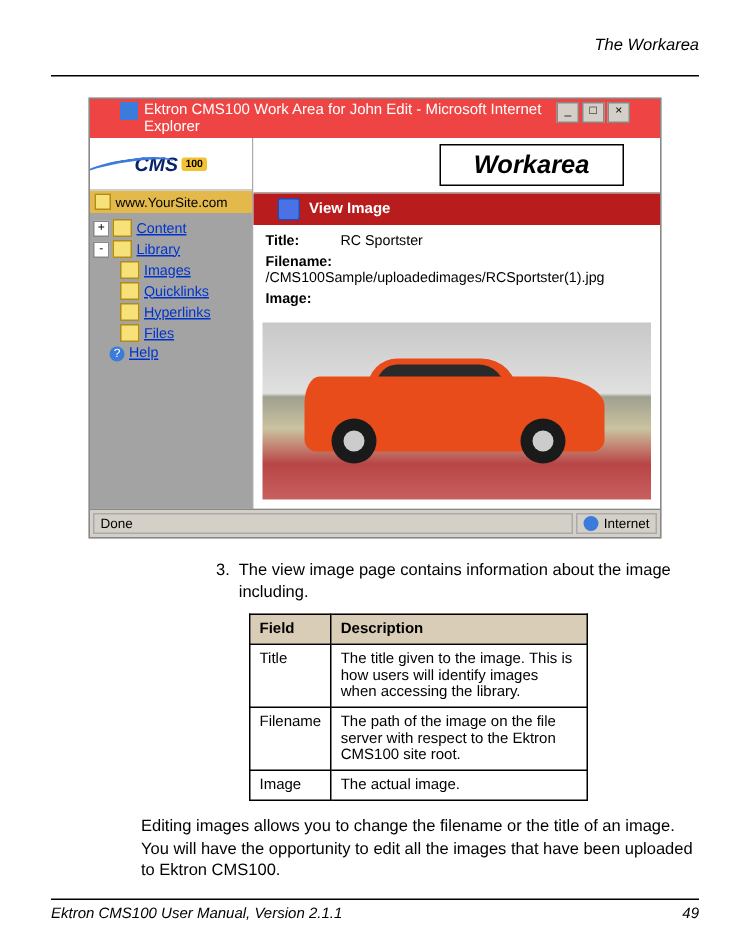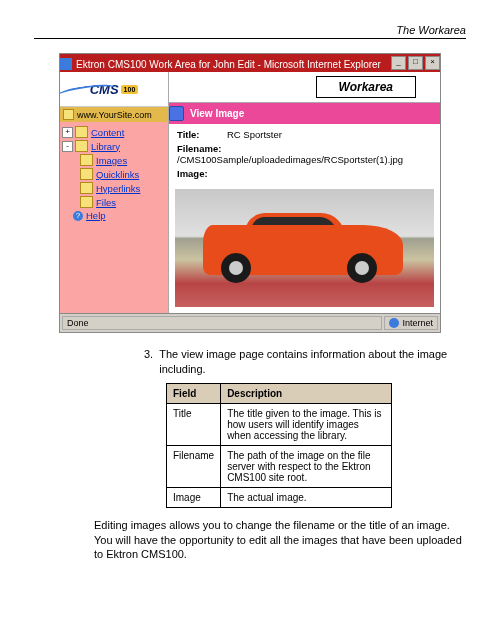--- a/index.html
+++ b/index.html
@@ -4,7 +4,7 @@
 <style>
 body{margin:0;font-family:Arial,sans-serif;font-size:11px;color:#000;background:#fff}
 .page{width:500px;height:633px;padding:24px 34px 20px 34px;box-sizing:border-box;position:relative}
-.running-head{text-align:right;font-style:italic;font-size:11px;margin-bottom:2px}
+.running-head{text-align:right;font-style:italic;font-size:11px;margin-bottom:14px}
 .rule{border-top:1px solid #000;margin-bottom:14px}
 .screenshot{border:1px solid #888;background:#d4d0c8;margin:0 auto 14px auto;width:380px}
 .titlebar{background:#b91c1c;color:#fff;font-size:10px;padding:2px 0;display:flex;align-items:flex-end}

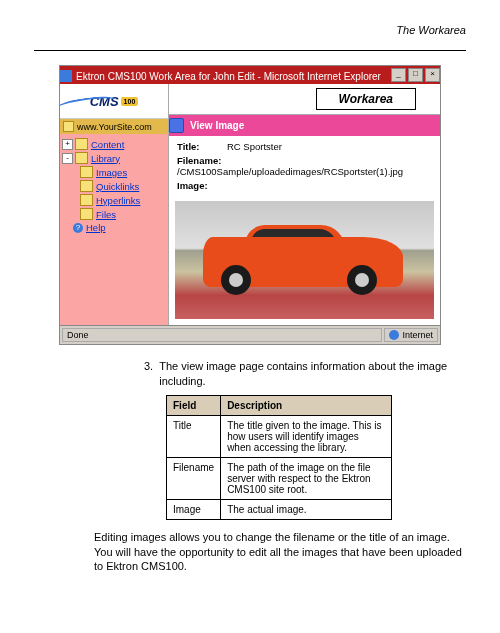--- a/index.html
+++ b/index.html
@@ -7,7 +7,7 @@
 .running-head{text-align:right;font-style:italic;font-size:11px;margin-bottom:14px}
 .rule{border-top:1px solid #000;margin-bottom:14px}
 .screenshot{border:1px solid #888;background:#d4d0c8;margin:0 auto 14px auto;width:380px}
-.titlebar{background:#b91c1c;color:#fff;font-size:10px;padding:2px 0;display:flex;align-items:flex-end}
+.titlebar{background:#ef4444;color:#fff;font-size:10px;padding:2px 20px;display:flex;align-items:flex-start}
 .titlebar .ie-icon{width:12px;height:12px;background:#3a7bdb;margin-right:4px;display:inline-block}
 .titlebar .txt{flex:1}
 .titlebar .winbtn{width:13px;height:12px;background:#d4d0c8;border:1px solid #888;margin-left:2px;font-size:8px;line-height:10px;text-align:center;color:#000}

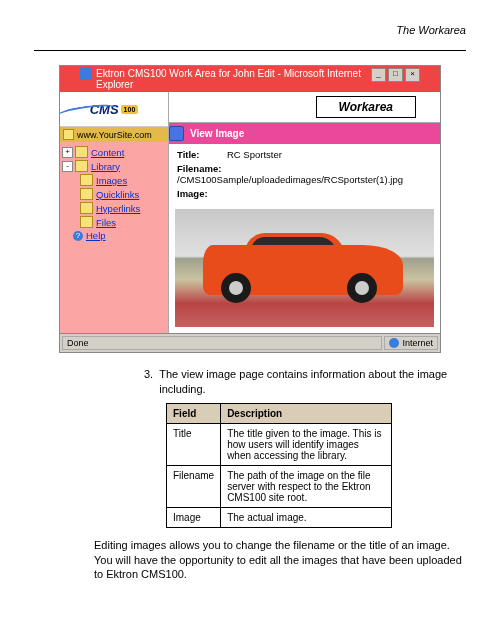--- a/index.html
+++ b/index.html
@@ -12,7 +12,7 @@
 .titlebar .txt{flex:1}
 .titlebar .winbtn{width:13px;height:12px;background:#d4d0c8;border:1px solid #888;margin-left:2px;font-size:8px;line-height:10px;text-align:center;color:#000}
 .chrome-body{display:flex;background:#d4d0c8}
-.sidebar{width:108px;background:#fca5a5;border-right:1px solid #aaa}
+.sidebar{width:108px;background:#a3a3a3;border-right:1px solid #aaa}
 .logo{height:34px;background:#fff;border-bottom:1px solid #ccc;display:flex;align-items:center;justify-content:center;font-style:italic;font-weight:bold;color:#0a246a;font-size:13px;position:relative;overflow:hidden}
 .logo .badge{background:#f3c233;color:#000;font-size:7px;padding:1px 3px;border-radius:2px;margin-left:2px;font-style:normal}
 .logo .swoosh{position:absolute;left:-4px;top:14px;width:60px;height:10px;border-top:2px solid #3a7bdb;border-radius:50%;transform:rotate(-8deg)}

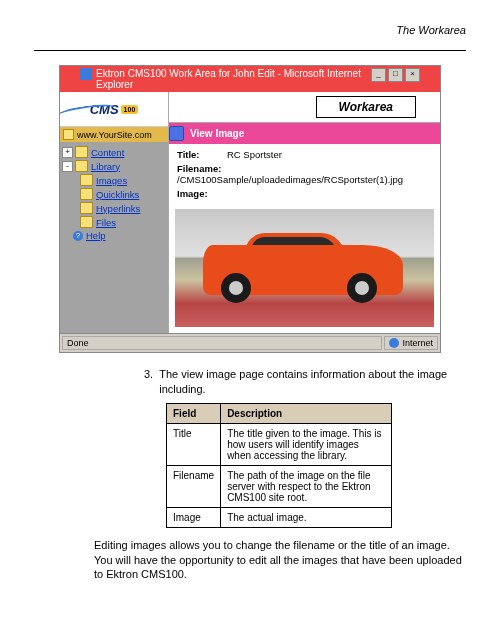--- a/index.html
+++ b/index.html
@@ -28,7 +28,7 @@
 .tree-item a{color:#0033cc;text-decoration:underline}
 .content-area{flex:1;background:#fff}
 .workarea-bar{background:#fff;border-bottom:1px solid #aaa;padding:4px;text-align:center;display:flex;align-items:center;justify-content:flex-end}
-.workarea-box{border:1px solid #000;padding:3px 22px;font-size:12px;font-weight:bold;font-style:italic;background:#fff;margin-right:20px}
+.workarea-box{border:1px solid #000;padding:3px 22px;font-size:17px;font-weight:bold;font-style:italic;background:#fff;margin-right:20px}
 .view-bar{background:#ec4899;color:#fff;font-size:10px;font-weight:bold;padding:3px 0;display:flex;align-items:center}
 .view-bar .back{width:13px;height:13px;background:#4a72e4;border:1px solid #2a4aab;border-radius:2px;margin-right:6px}
 .details{padding:5px 8px;font-size:9.5px;background:#fff}

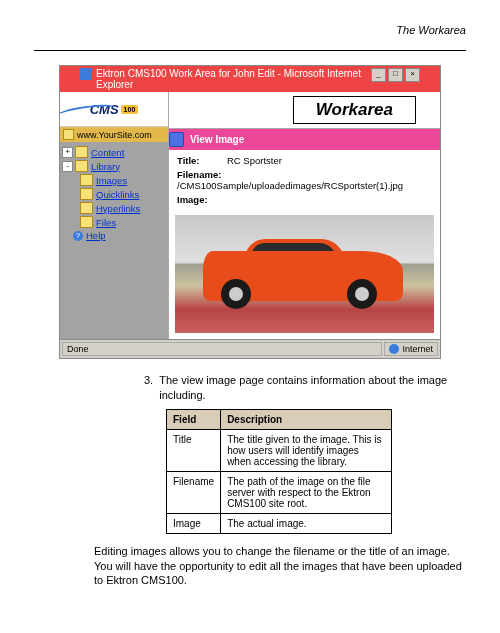--- a/index.html
+++ b/index.html
@@ -29,7 +29,7 @@
 .content-area{flex:1;background:#fff}
 .workarea-bar{background:#fff;border-bottom:1px solid #aaa;padding:4px;text-align:center;display:flex;align-items:center;justify-content:flex-end}
 .workarea-box{border:1px solid #000;padding:3px 22px;font-size:17px;font-weight:bold;font-style:italic;background:#fff;margin-right:20px}
-.view-bar{background:#ec4899;color:#fff;font-size:10px;font-weight:bold;padding:3px 0;display:flex;align-items:center}
+.view-bar{background:#b91c1c;color:#fff;font-size:10px;font-weight:bold;padding:3px 16px;display:flex;align-items:center}
 .view-bar .back{width:13px;height:13px;background:#4a72e4;border:1px solid #2a4aab;border-radius:2px;margin-right:6px}
 .details{padding:5px 8px;font-size:9.5px;background:#fff}
 .details .row{margin-bottom:3px}

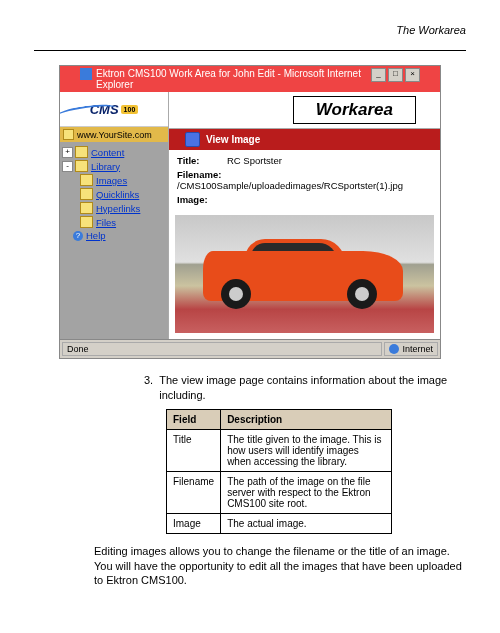--- a/index.html
+++ b/index.html
@@ -178,6 +178,10 @@
 
   <p class="body-p">Editing images allows you to change the filename or the title of an image.  You will have the opportunity to edit all the images that have been uploaded to Ektron CMS100.</p>
 
+  <div class="footer-rule">
+    <span>Ektron CMS100 User Manual, Version 2.1.1</span>
+    <span>49</span>
+  </div>
 </div>
 
 </body></html>

